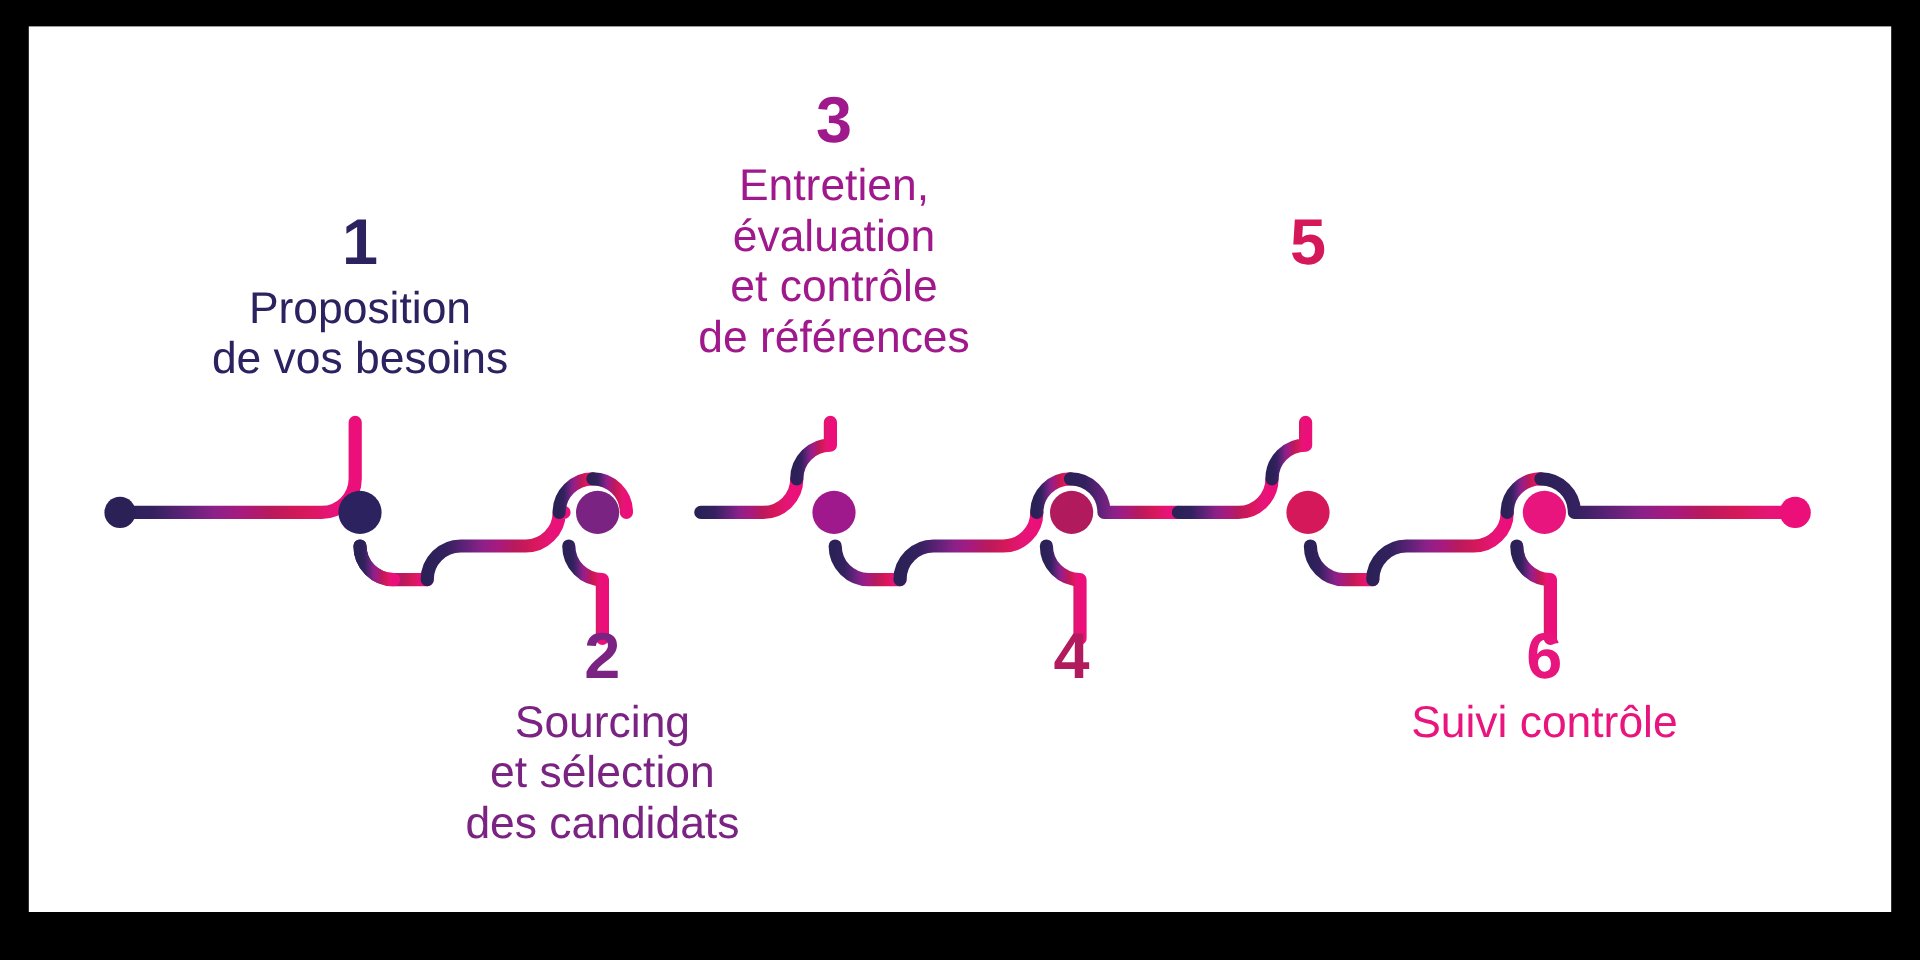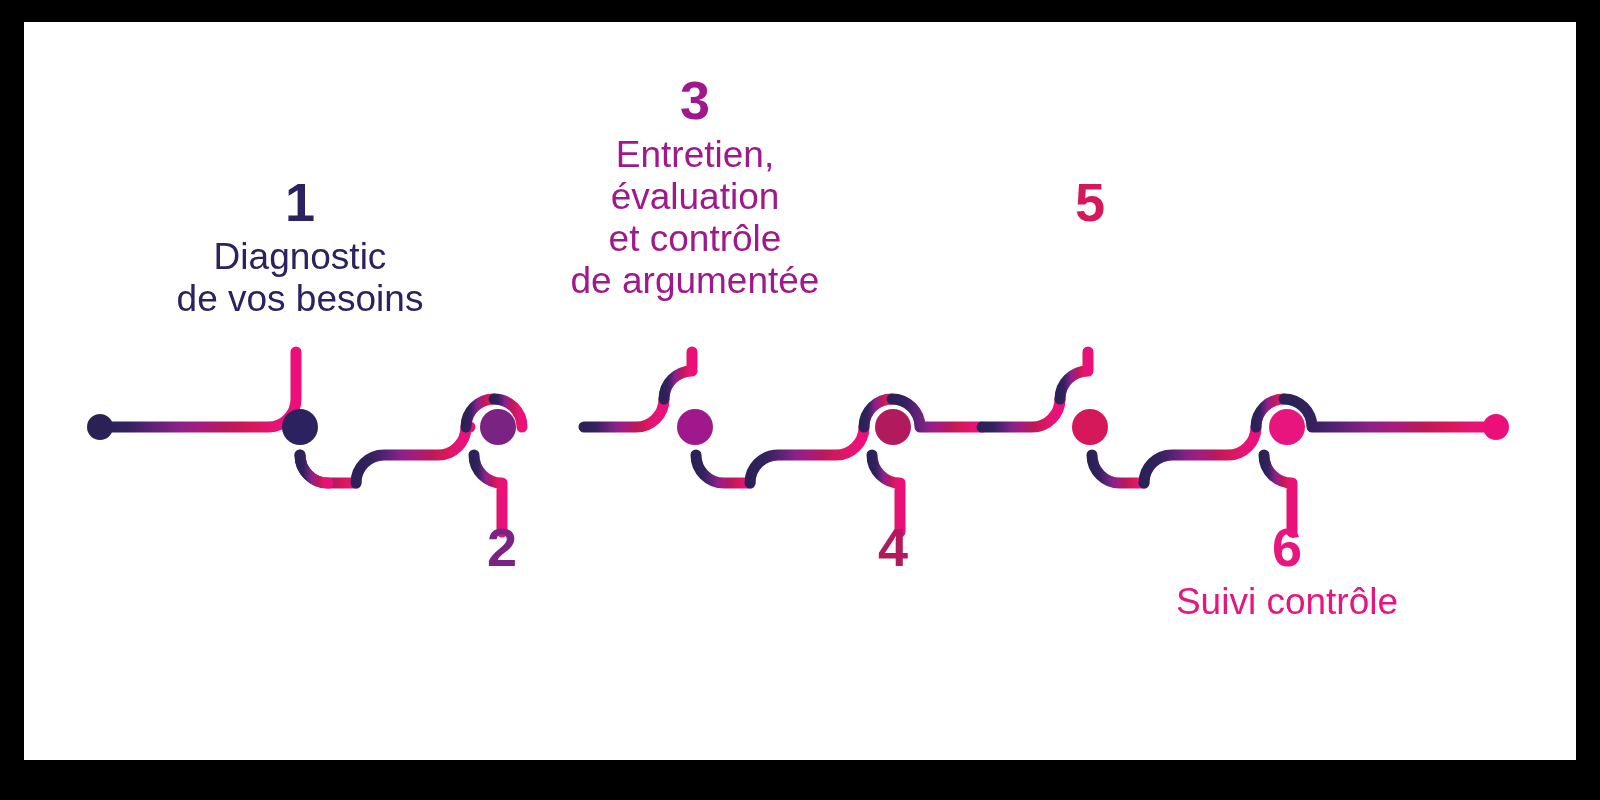--- a/index.html
+++ b/index.html
@@ -140,7 +140,7 @@
       <span class="label">Entretien,
 évaluation
 et contrôle
-de argumentée</span>
+de références</span>
     </div>
 
     <div class="step below" style="left:639px;top:495px;width:460px;color:#b21a5e;">

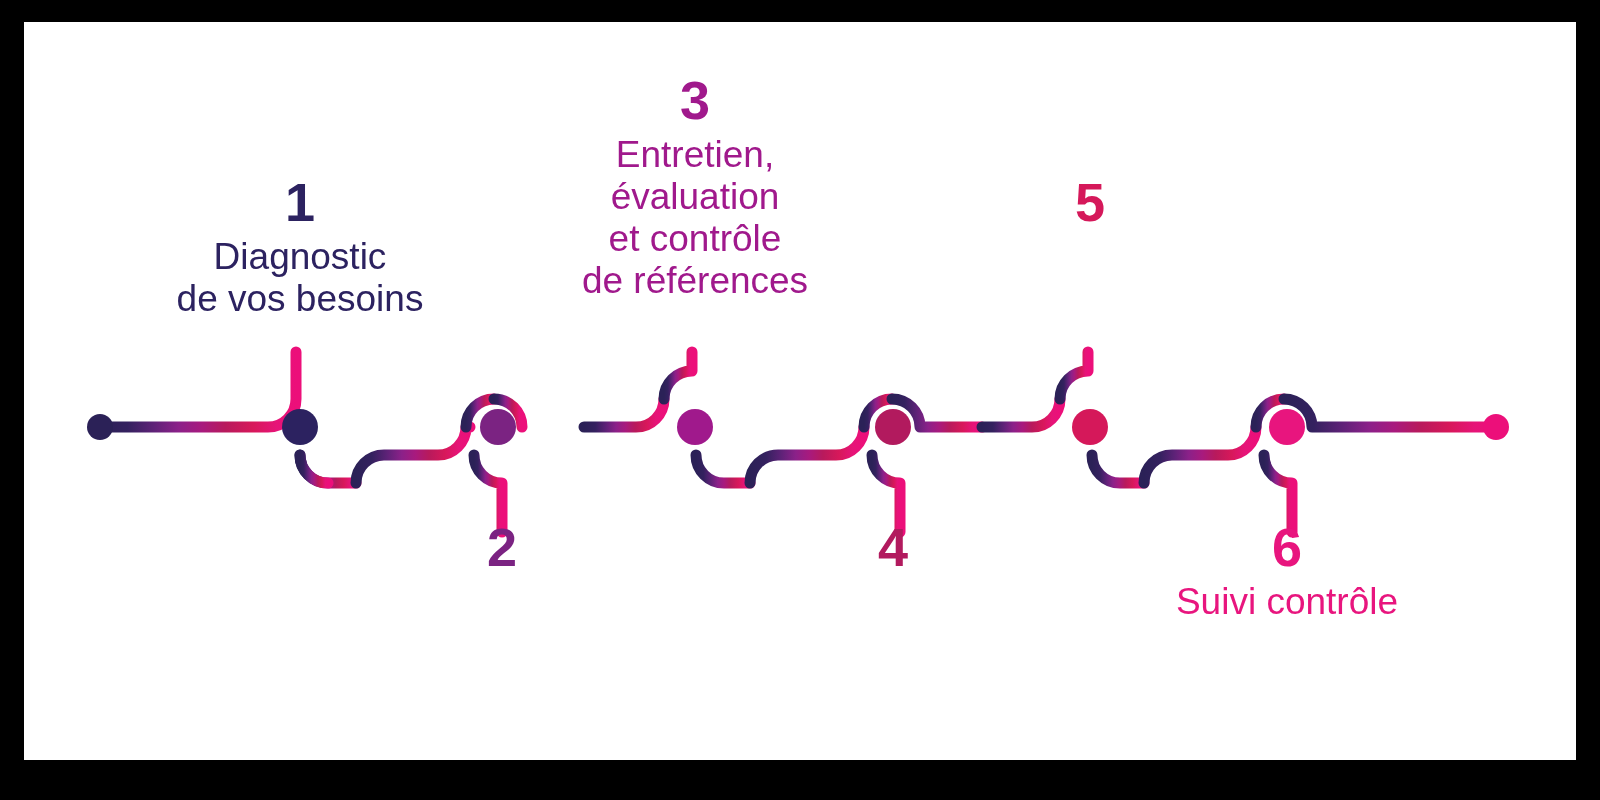--- a/index.html
+++ b/index.html
@@ -127,7 +127,7 @@
 
     <div class="step above" style="left:46px;top:150px;width:460px;color:#2c2260;">
       <span class="num">1</span>
-      <span class="label">Diagnostic
+      <span class="label">Proposition
 de vos besoins</span>
     </div>
 

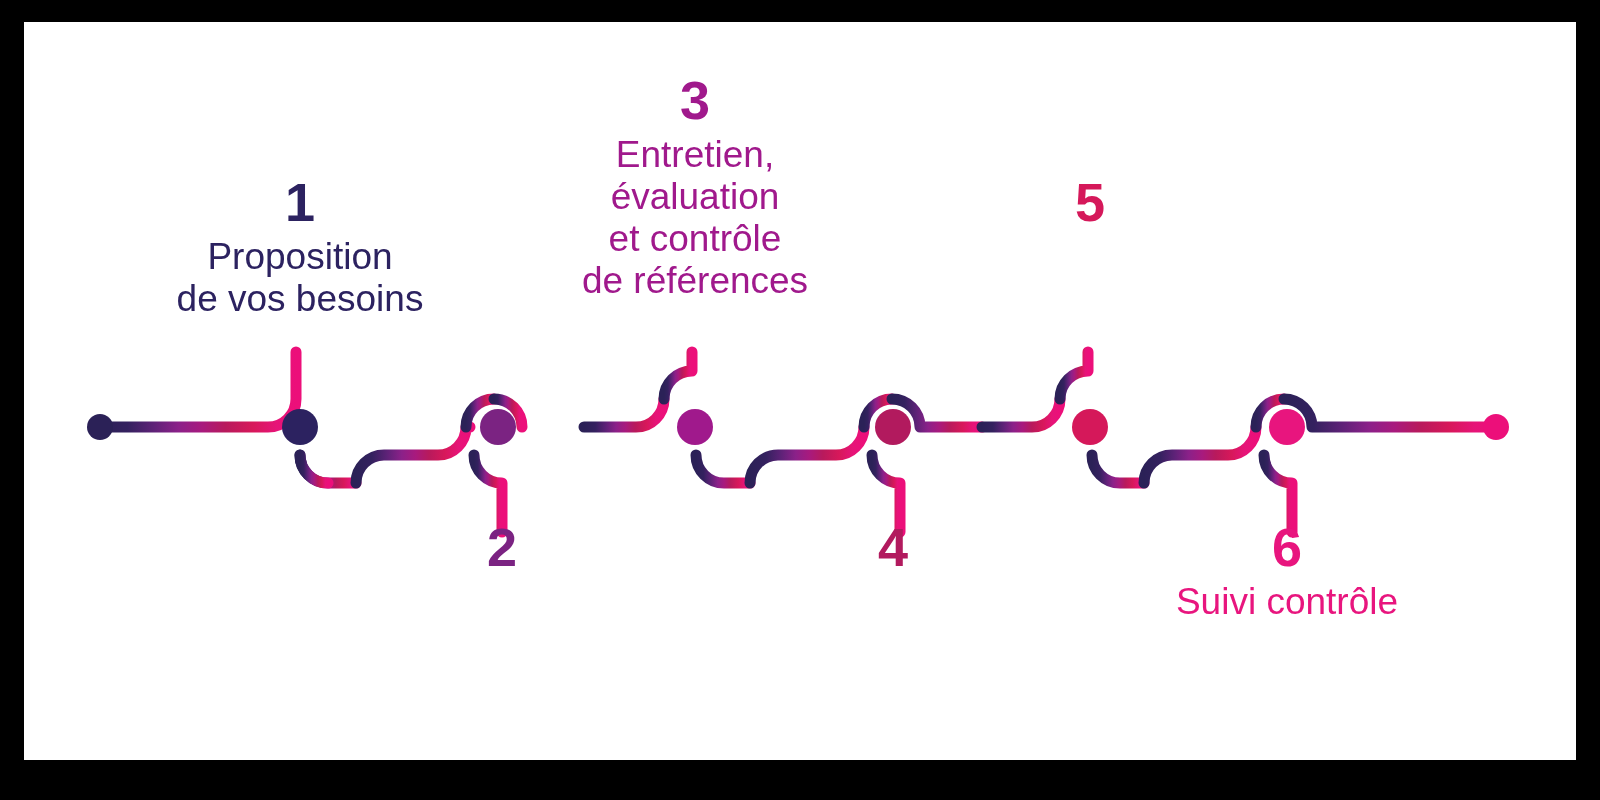--- a/index.html
+++ b/index.html
@@ -133,6 +133,9 @@
 
     <div class="step below" style="left:248px;top:495px;width:460px;color:#7b2382;">
       <span class="num">2</span>
+      <span class="label">Sourcing
+et sélection
+des candidats</span>
     </div>
 
     <div class="step above" style="left:441px;top:48px;width:460px;color:#a0198c;">

